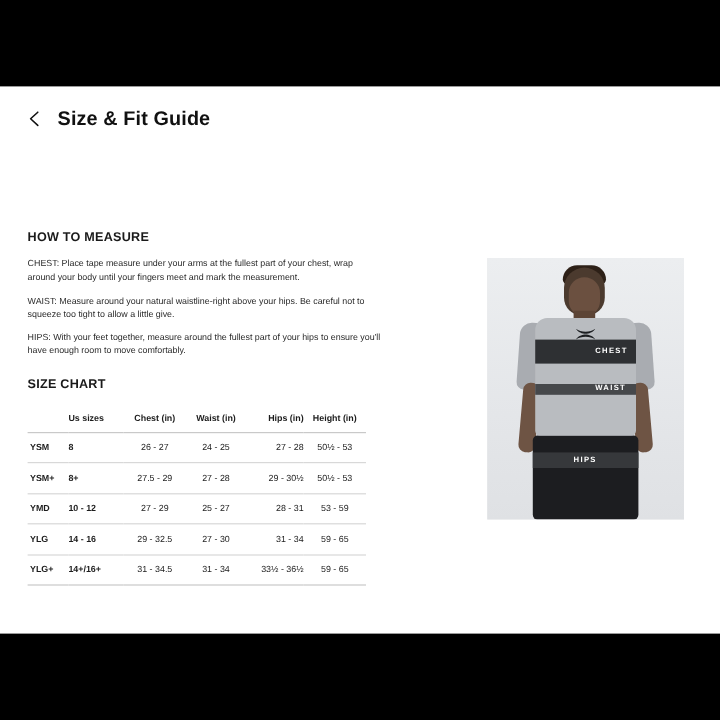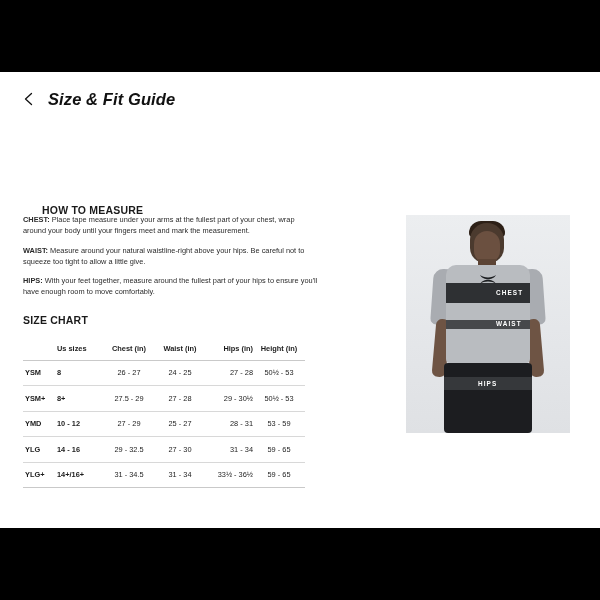--- a/index.html
+++ b/index.html
@@ -26,7 +26,7 @@
   .header {
     position: absolute;
     left: 18px; top: 16px;
-    display: flex; align-items: center; font-style: italic;
+    display: flex; align-items: center;
   }
   .back-btn {
     width: 22px; height: 22px;

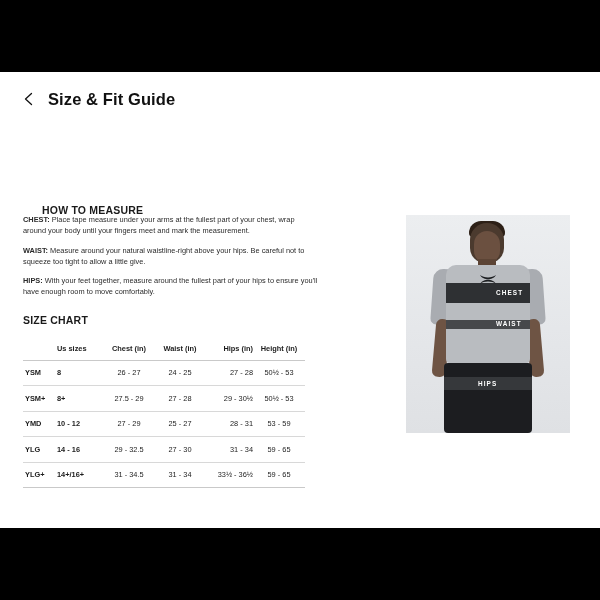--- a/index.html
+++ b/index.html
@@ -49,7 +49,7 @@
     color: #1a1a1a;
     letter-spacing: 0.2px;
   }
-  #how-head { left: 23px; top: 132px; margin-left: 19px; }
+  #how-head { left: 23px; top: 120px; }
   #chart-head { left: 23px; top: 242px; }
   .para {
     position: absolute;

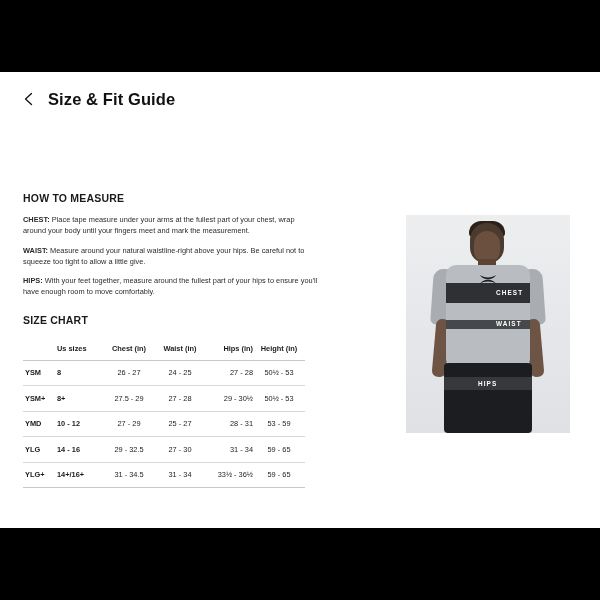--- a/index.html
+++ b/index.html
@@ -59,7 +59,7 @@
     line-height: 1.45;
     color: #2b2b2b;
   }
-  .para b { font-weight: bold; margin-top: 18px; }
+  .para b { font-weight: normal; margin-top: 18px; }
   #p-chest { top: 143px; }
   #p-waist { top: 174px; }
   #p-hips  { top: 204px; }

